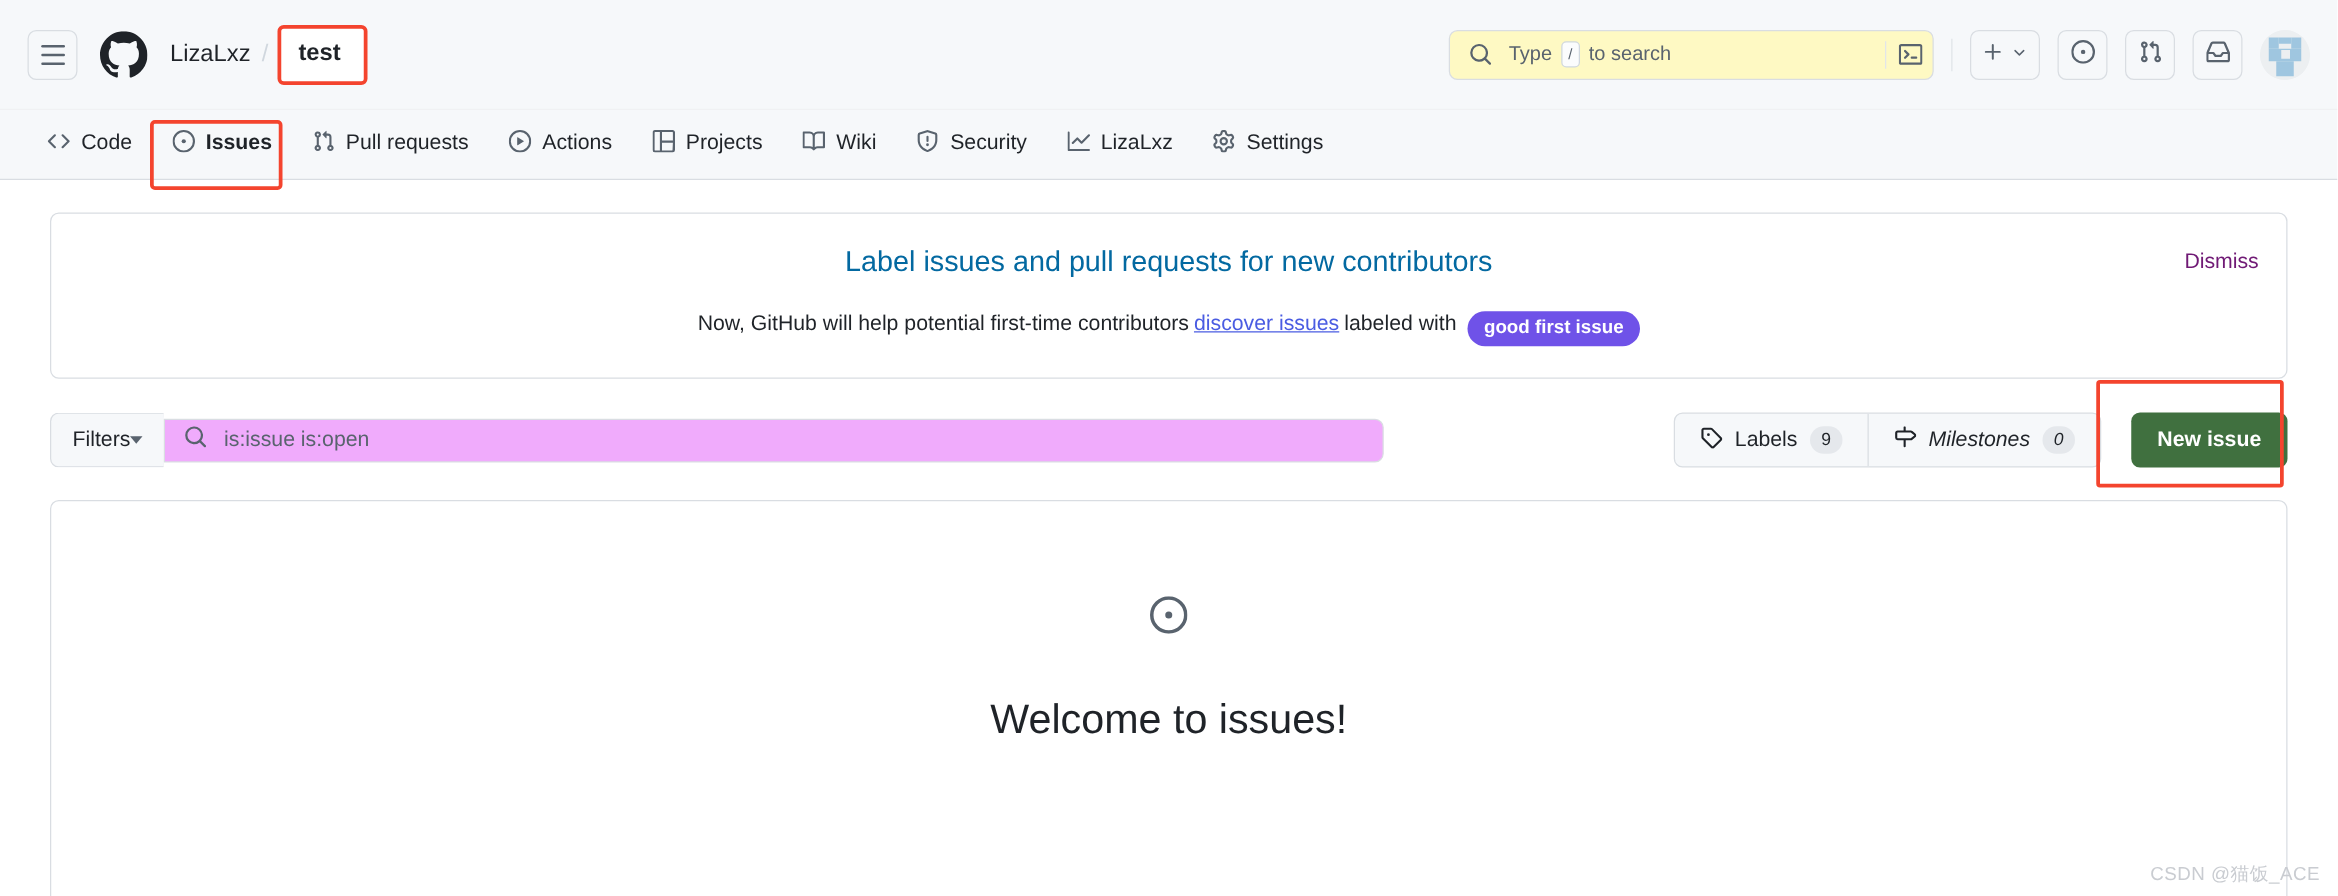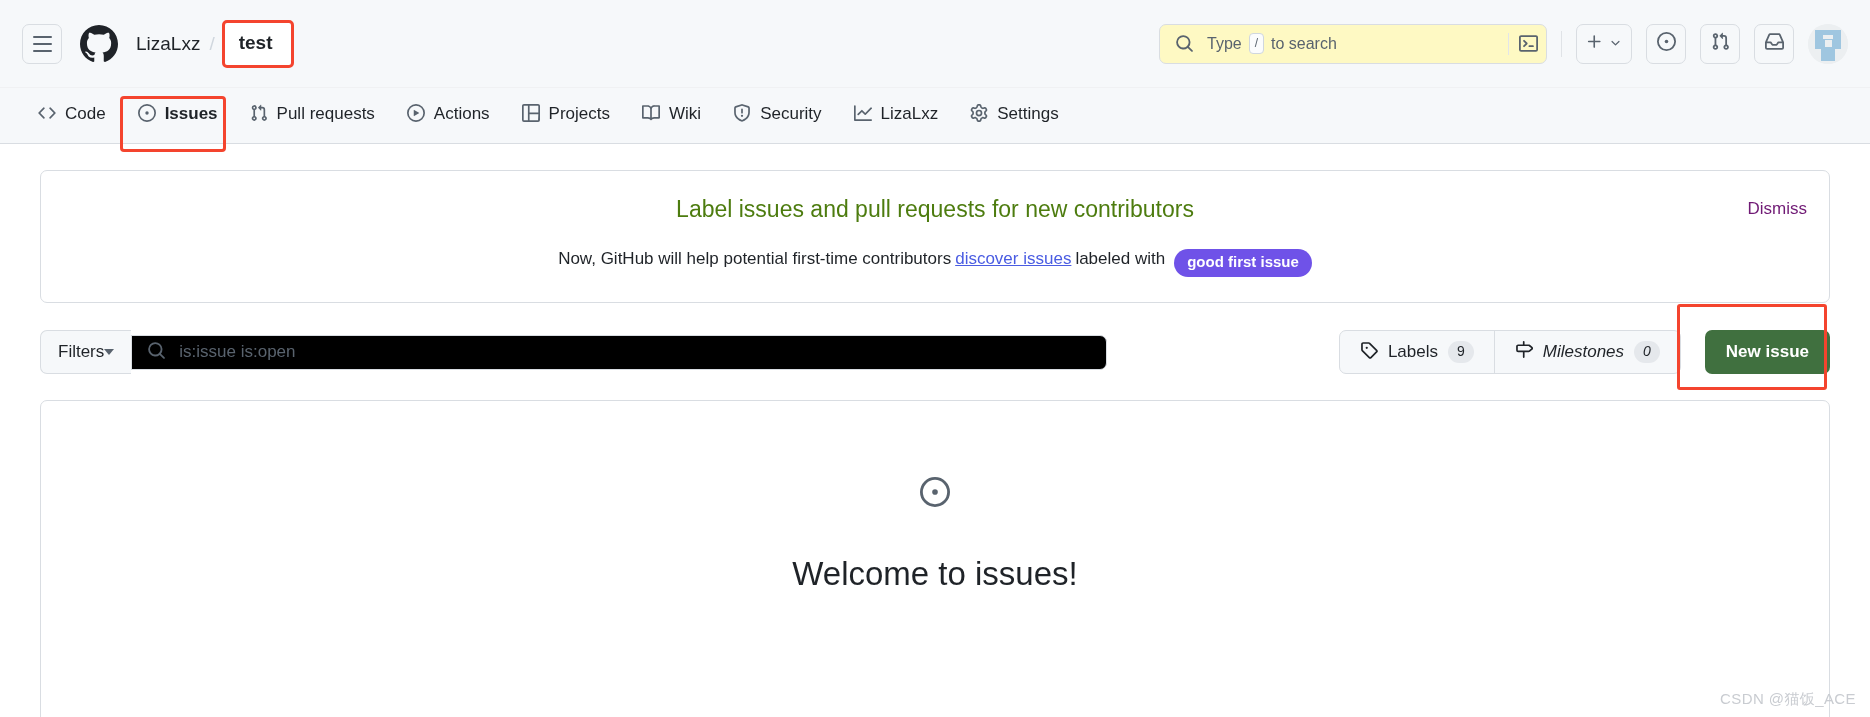--- a/index.html
+++ b/index.html
@@ -173,7 +173,7 @@
   }
   .banner-title {
     font-size: 23px;
-    color: #4d7c0f;
+    color: #0369a1;
     font-weight: 400;
     margin-bottom: 26px;
     text-align: center;

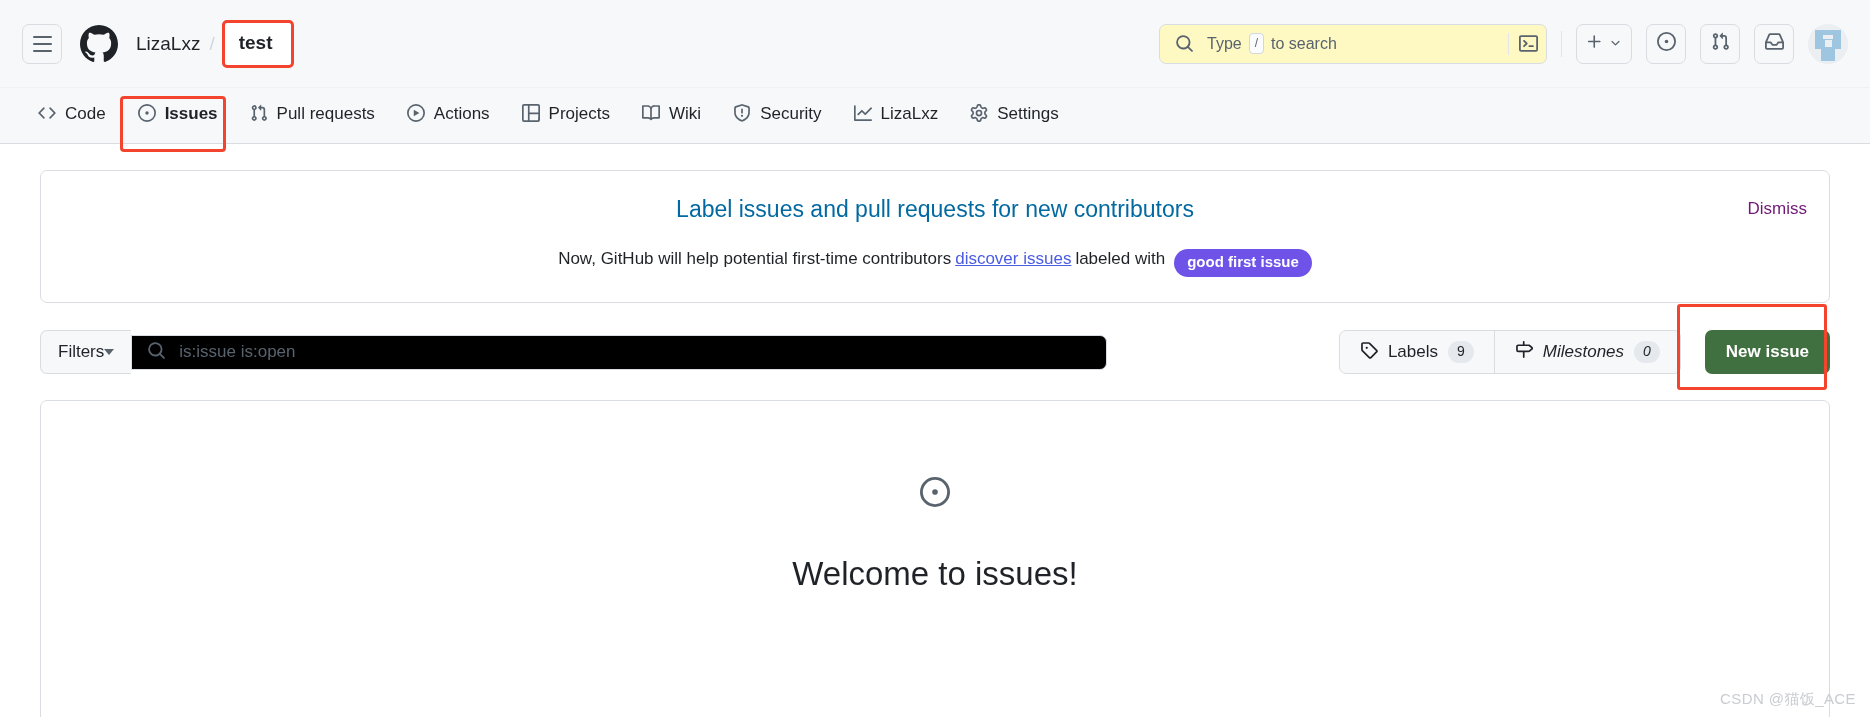--- a/index.html
+++ b/index.html
@@ -243,7 +243,7 @@
     height: 35px;
     border: 1px solid #d9dde2;
     border-radius: 0 7px 7px 0;
-    background: #000000;
+    background: #f0abfc;
     display: flex; align-items: center;
     padding: 0 15px;
     gap: 13px;

